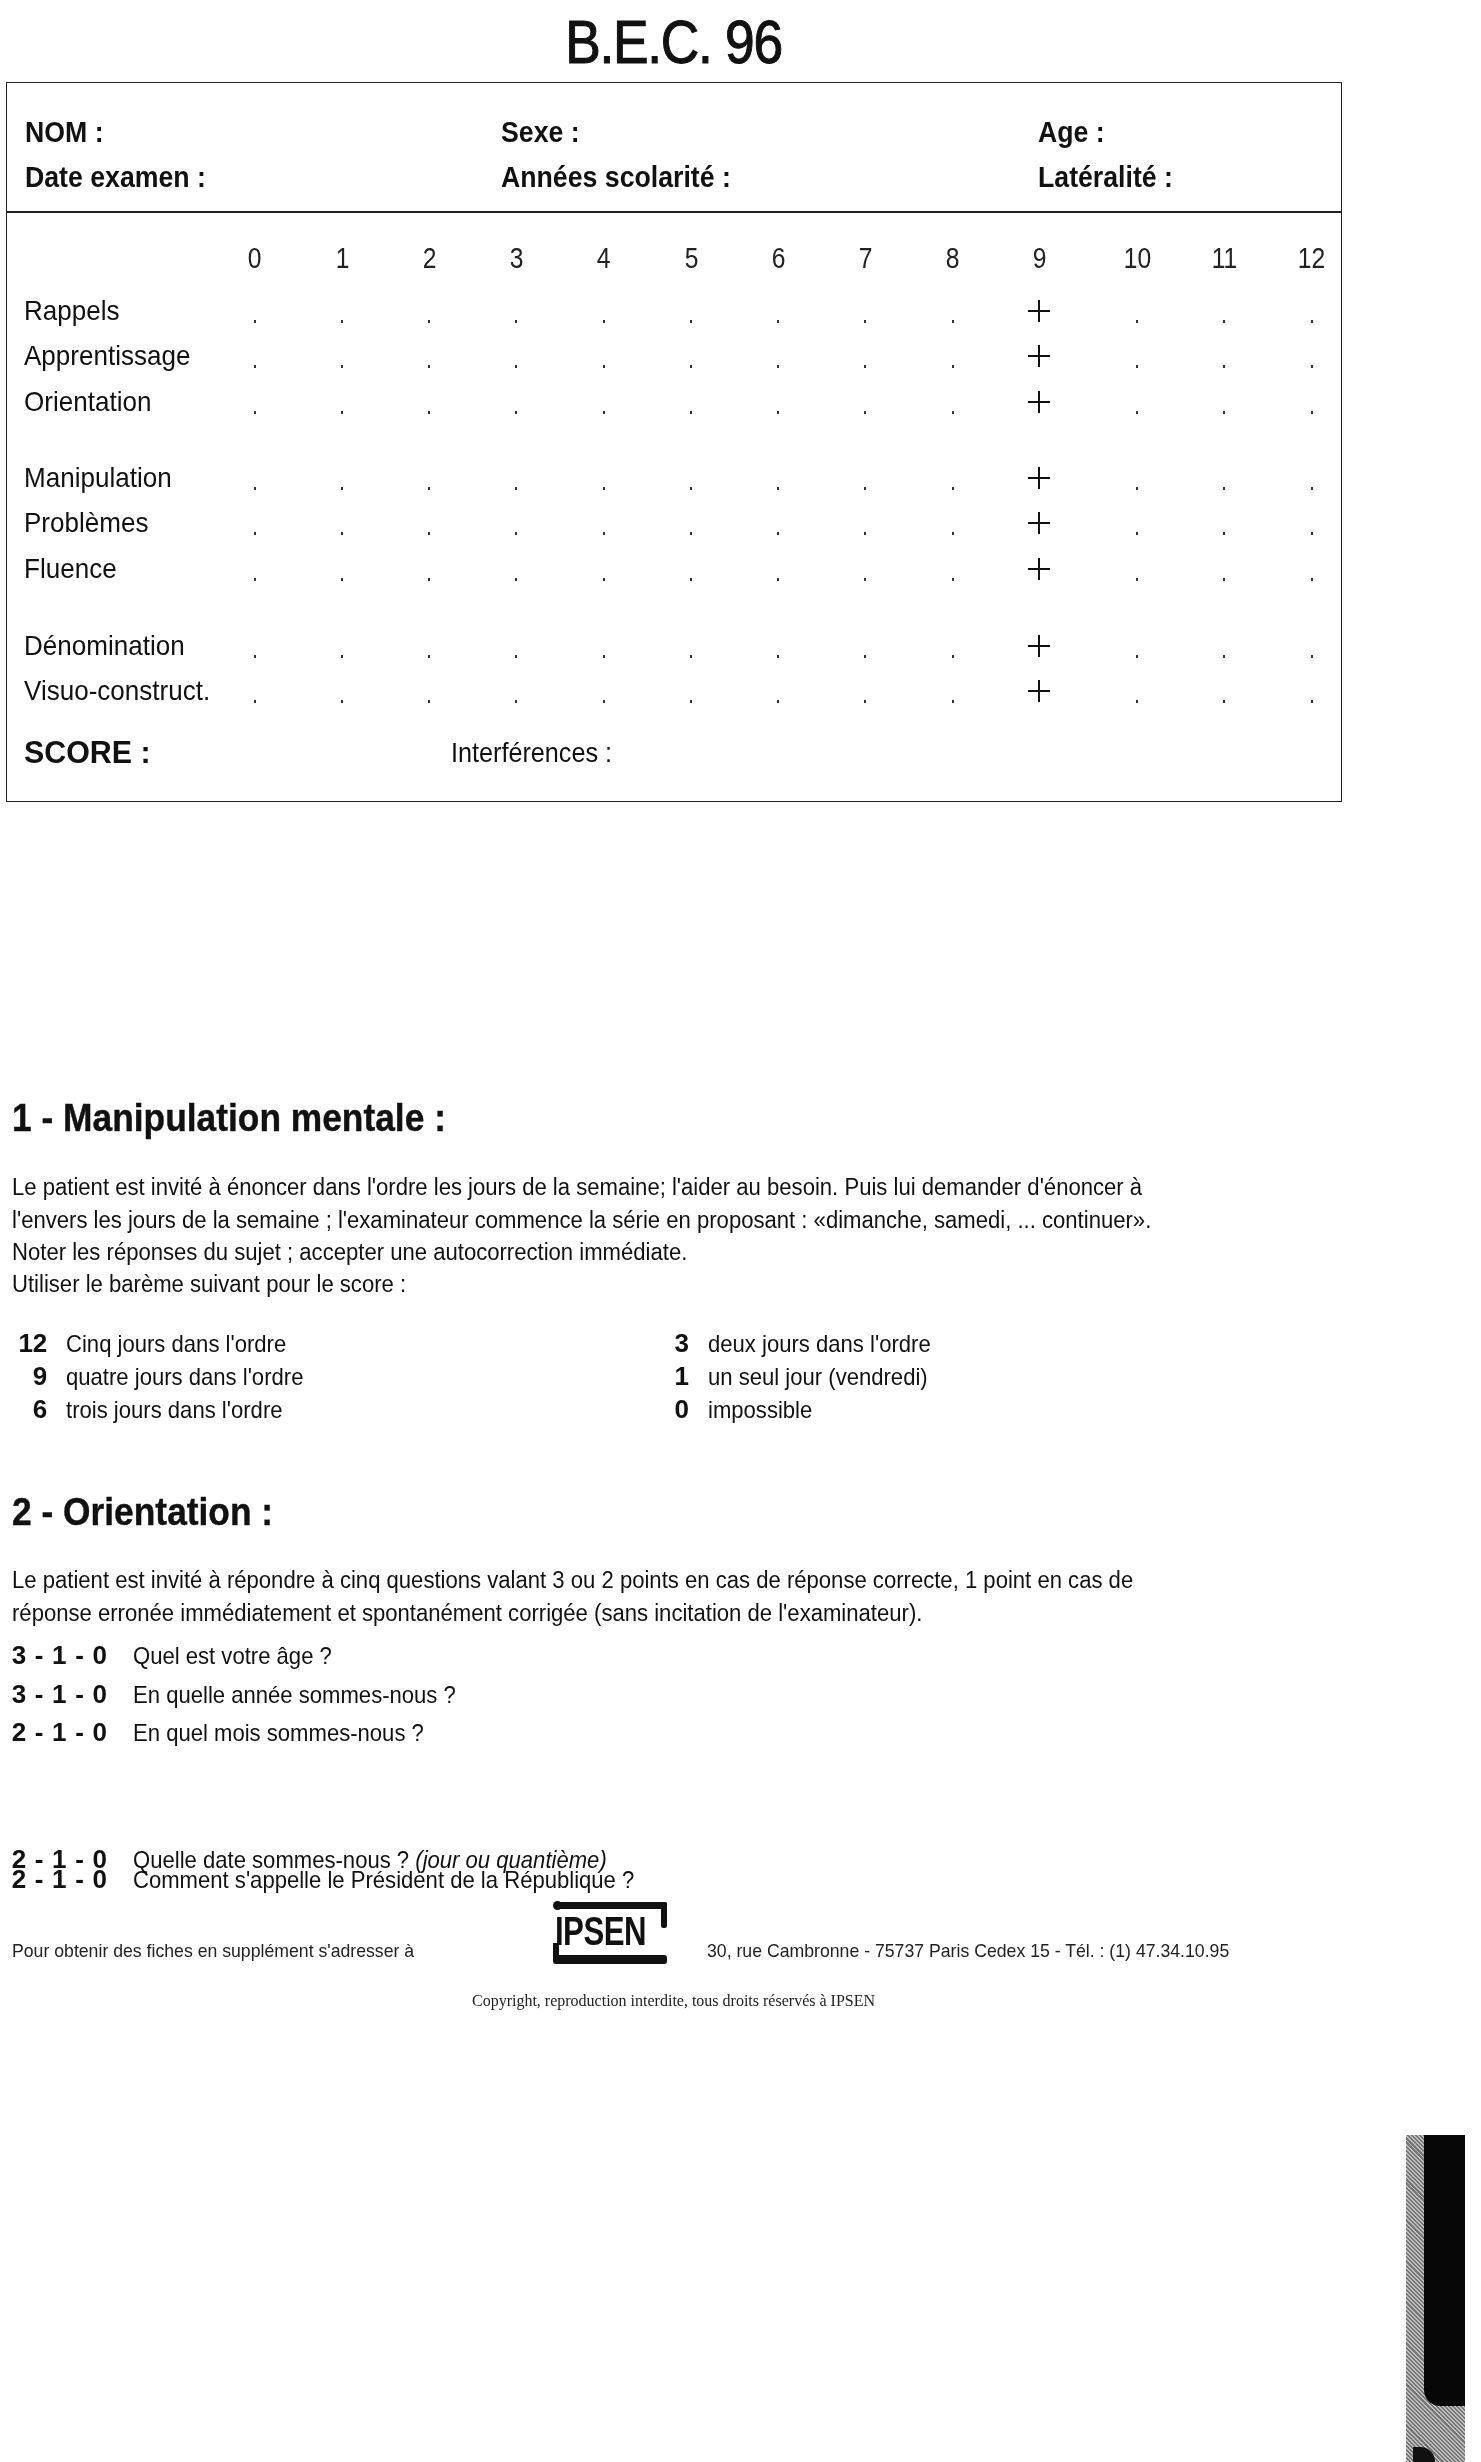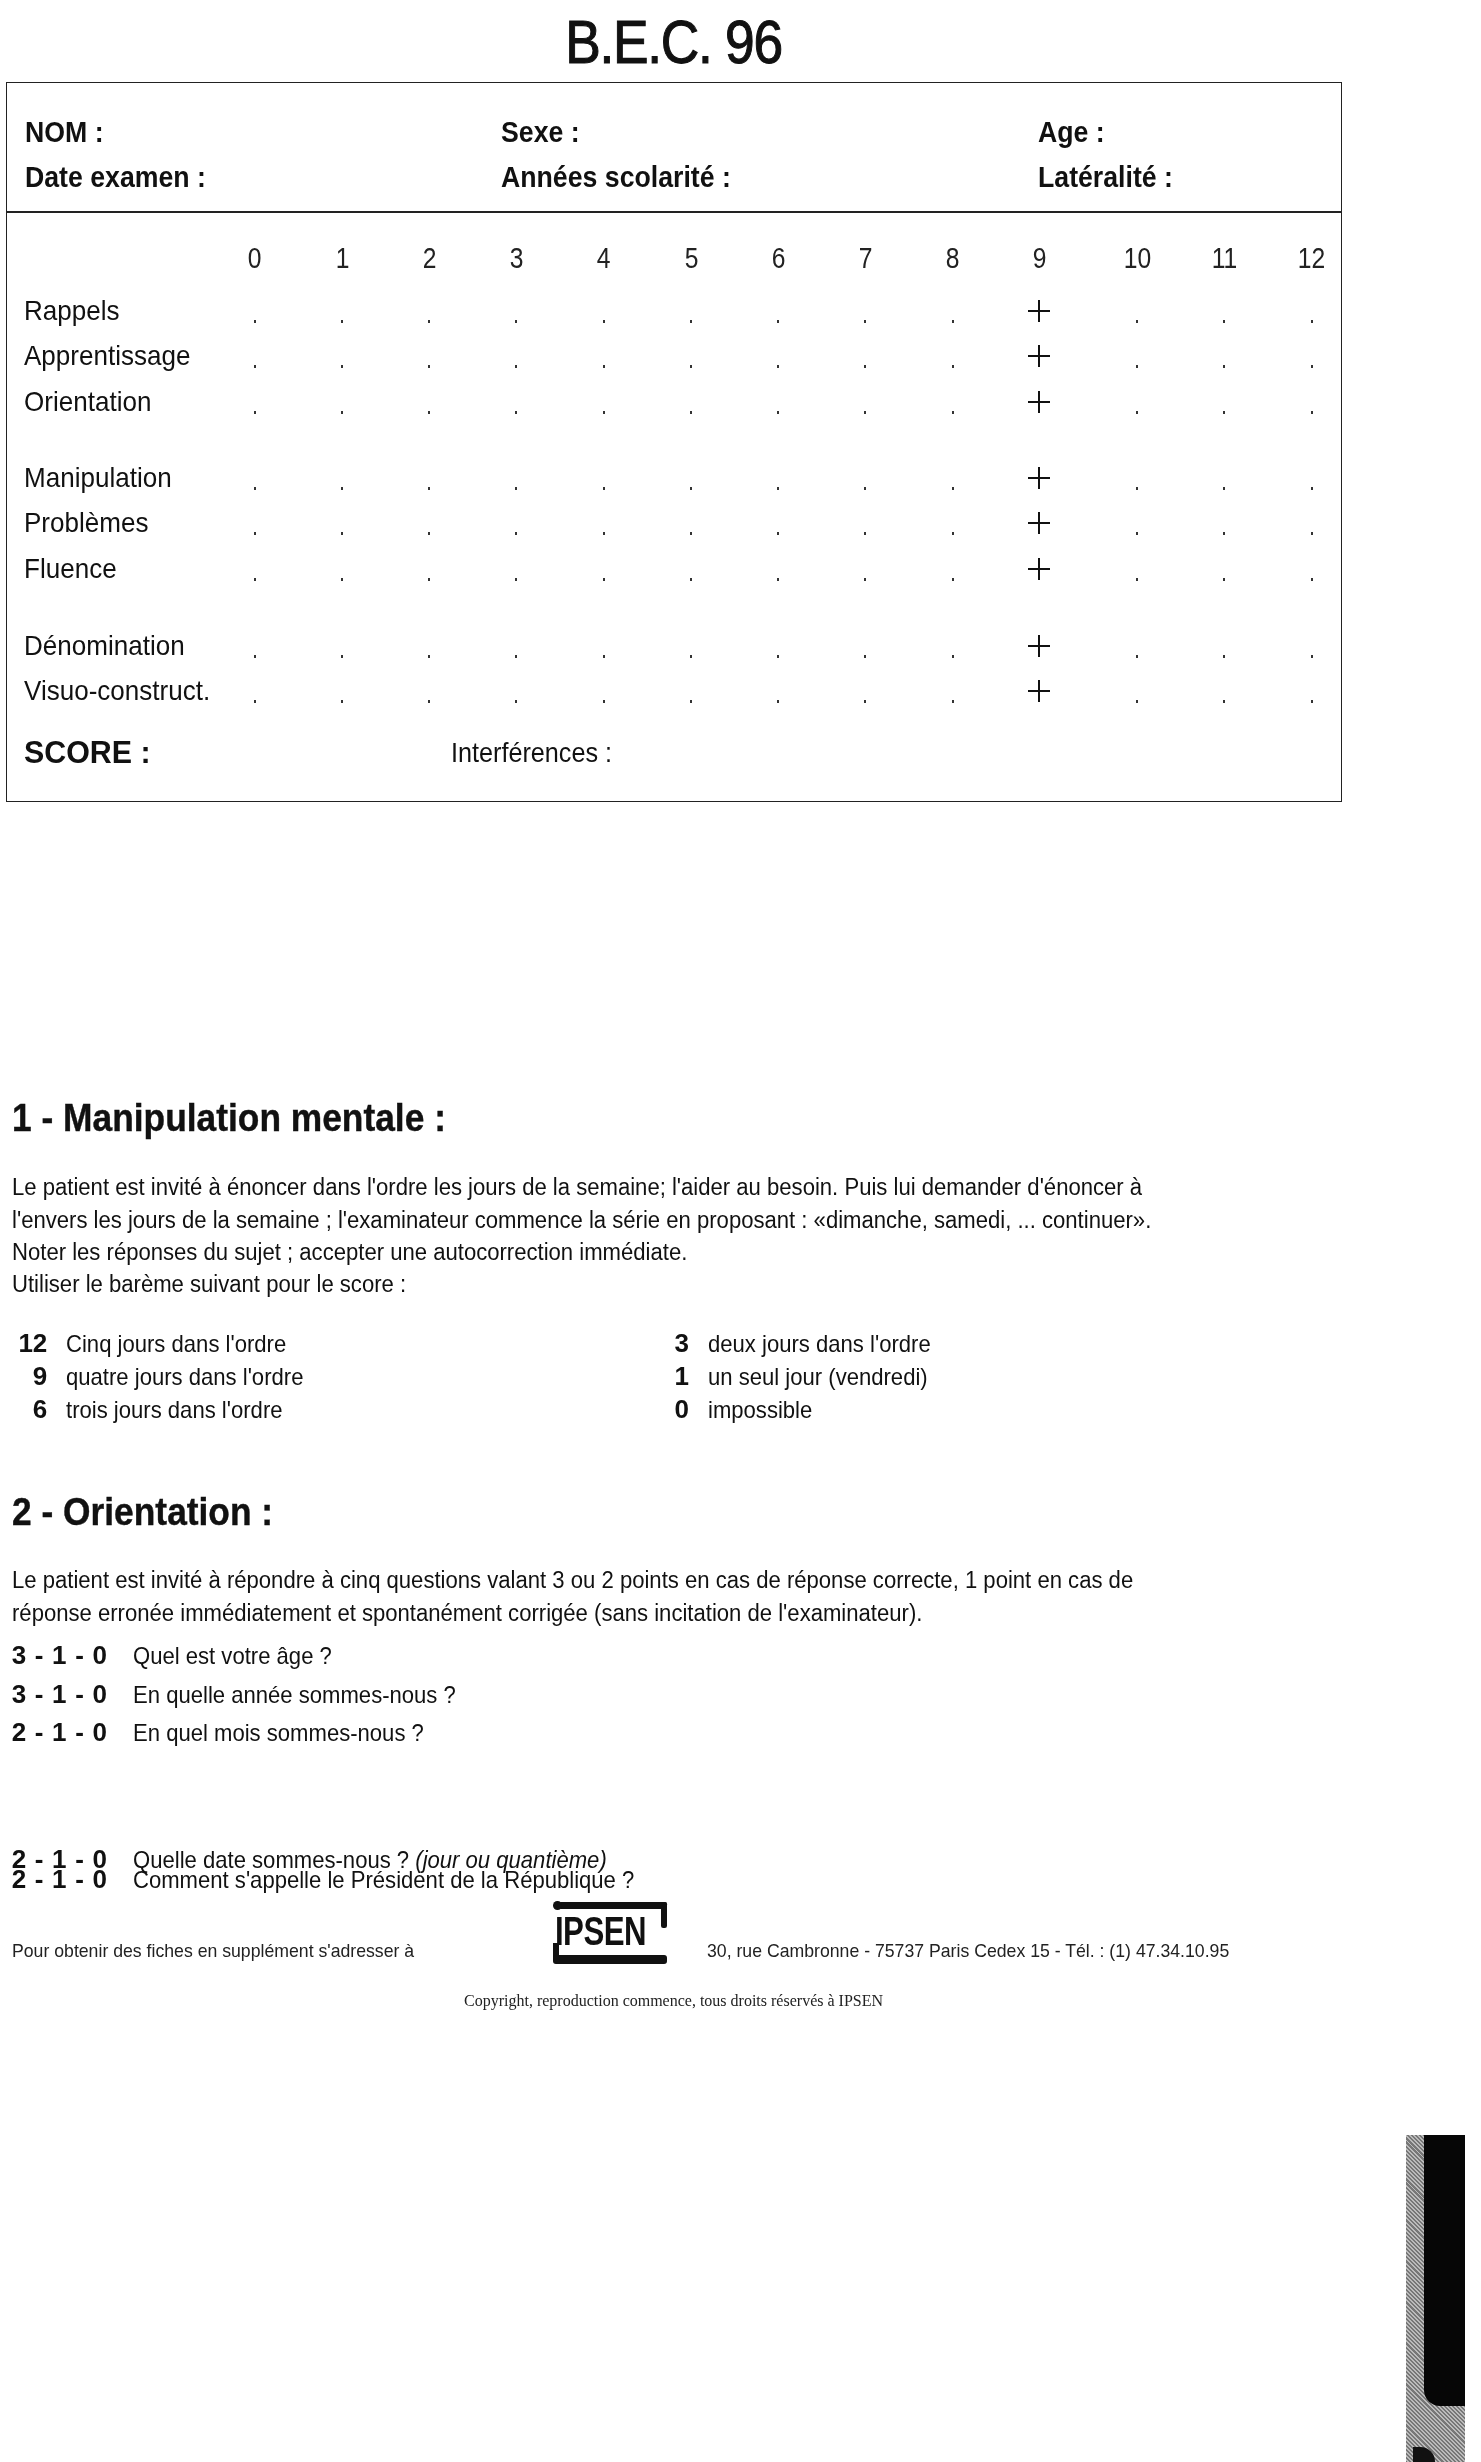--- a/index.html
+++ b/index.html
@@ -232,7 +232,7 @@
   <div class="logo-text">IPSEN</div>
 </div>
 <div class="abs footer-txt" style="left:707px;top:1940px;">30, rue Cambronne - 75737 Paris Cedex 15 - Tél. : (1) 47.34.10.95</div>
-<div class="abs copyright" style="top:1992px;">Copyright, reproduction commence, tous droits réservés à IPSEN</div>
+<div class="abs copyright" style="top:1992px;">Copyright, reproduction interdite, tous droits réservés à IPSEN</div>
 
 <div class="abs edge-bar">
   <div class="edge-bar-inner"></div>

